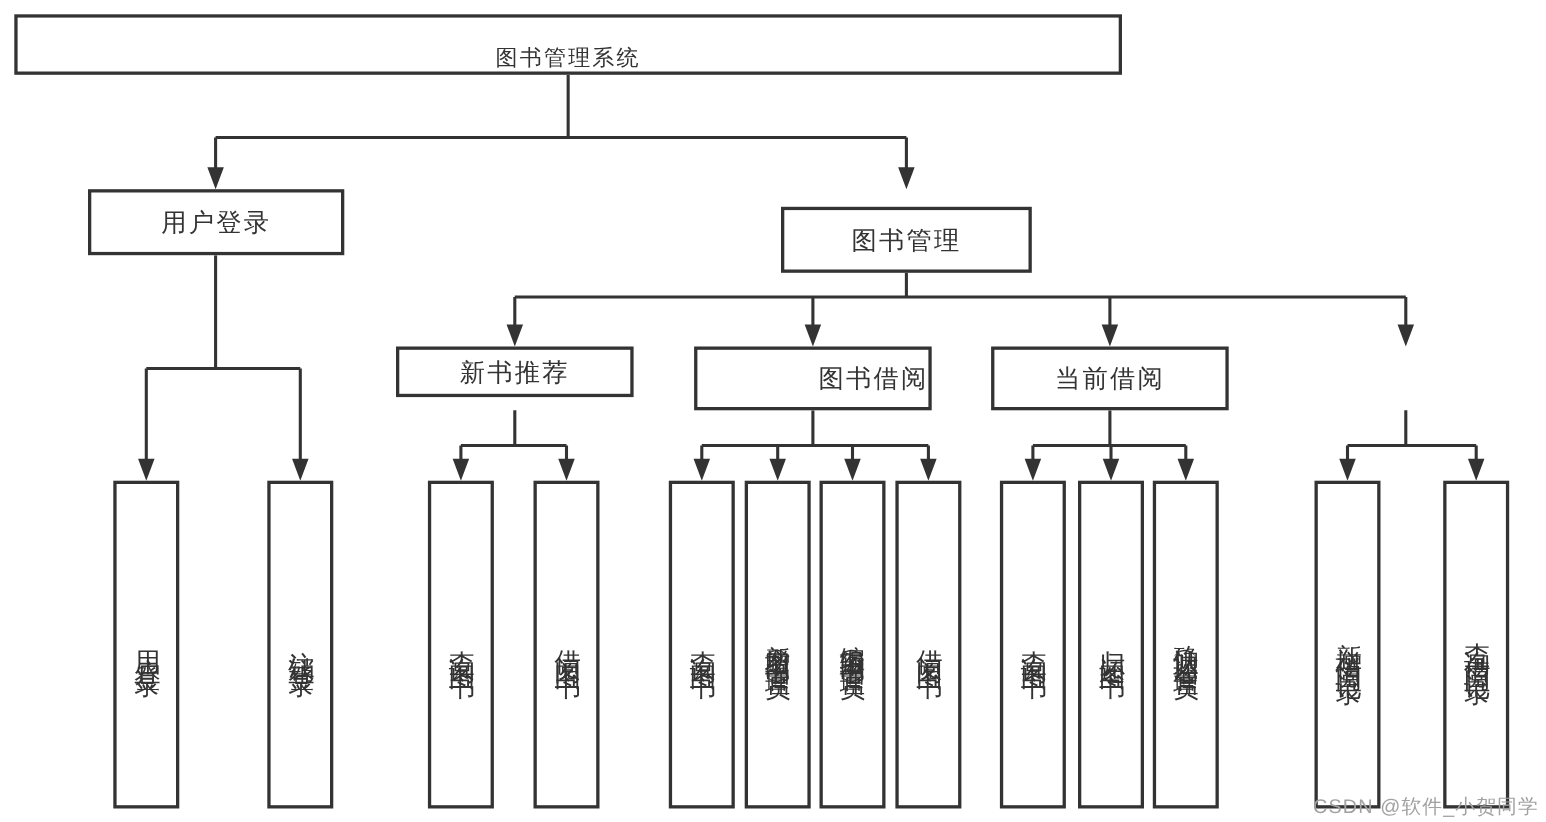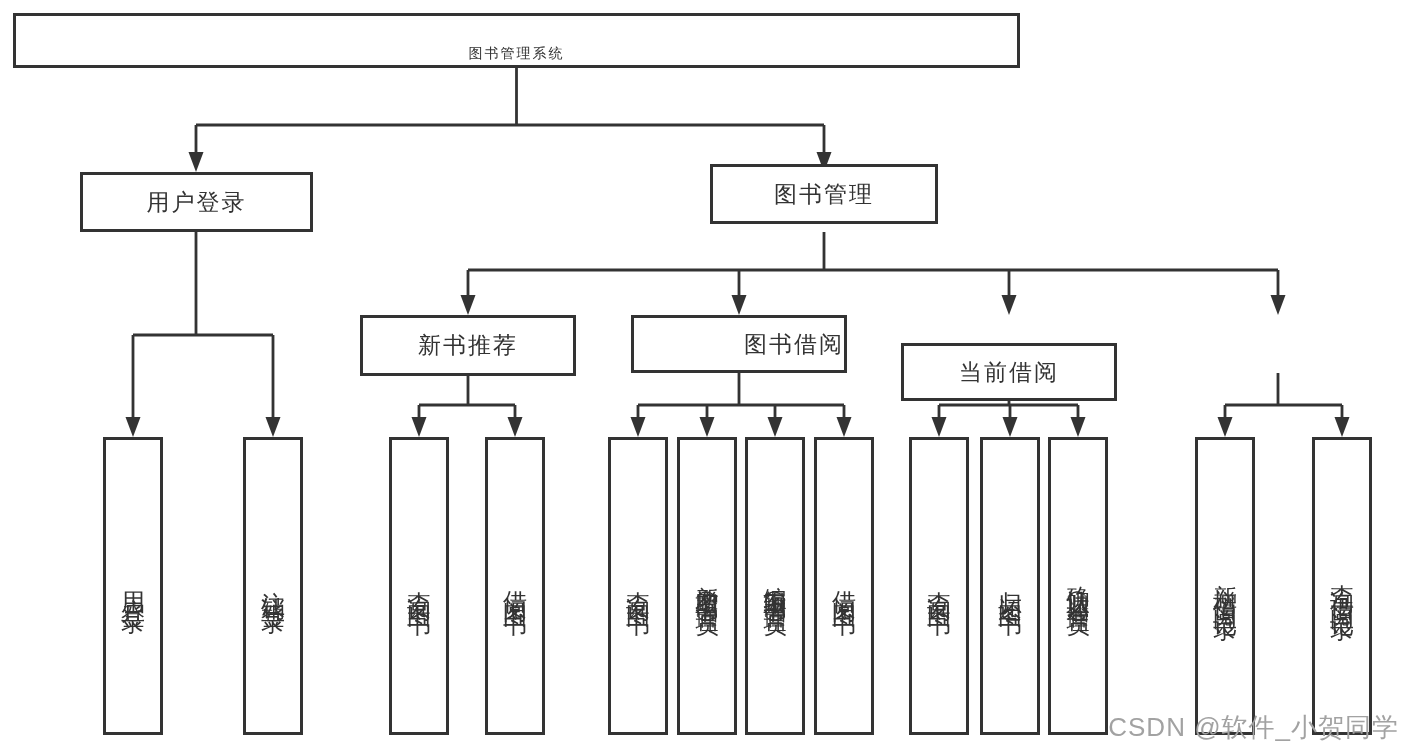--- a/index.html
+++ b/index.html
@@ -17,7 +17,7 @@
     display:flex;align-items:center;justify-content:center;text-align:center;
   }
   .box .lbl{font-size:23px;letter-spacing:2px;line-height:1;}
-  .box.root .lbl{font-size:14px;margin-top:24px;}
+  .box.root .lbl{font-size:20px;margin-top:24px;}
   .vbox .lbl{
     writing-mode:vertical-rl;text-orientation:mixed;
     font-size:24px;letter-spacing:7px;line-height:1;

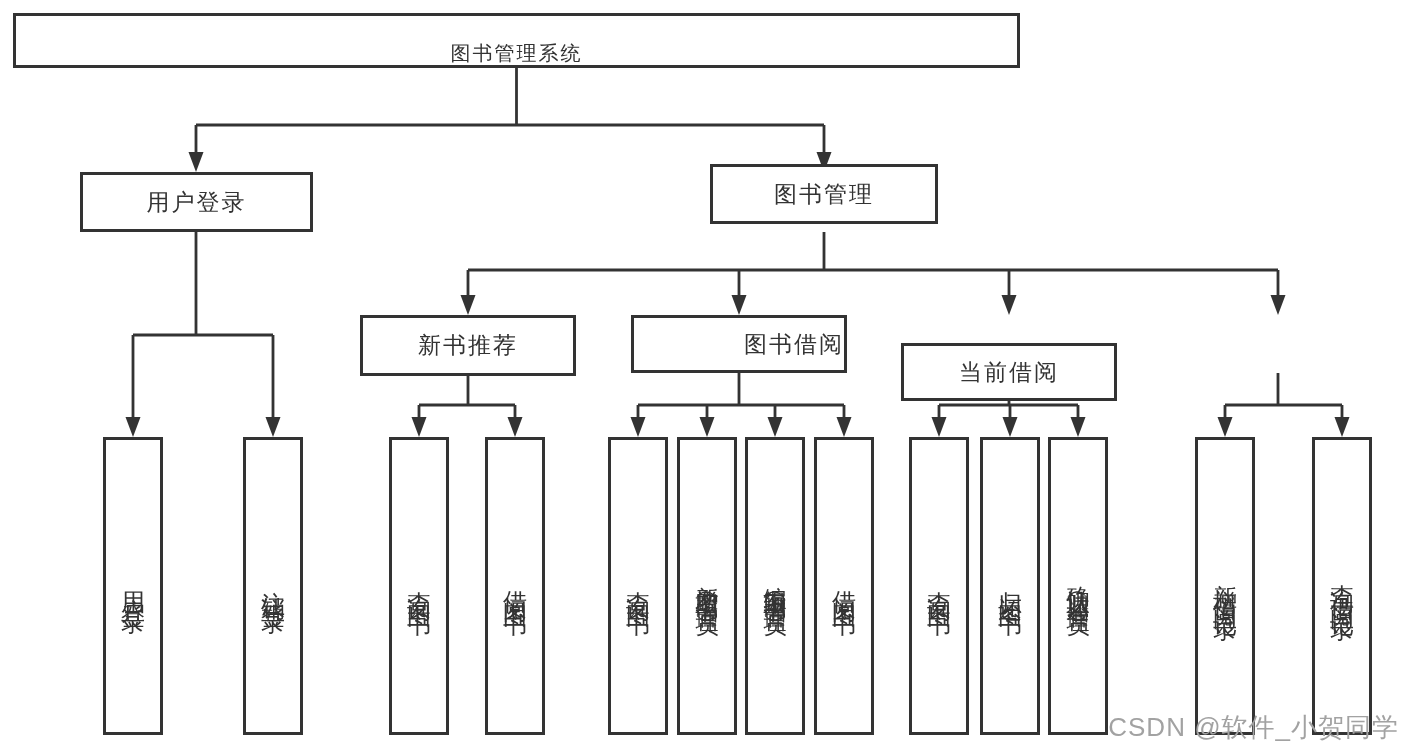--- a/index.html
+++ b/index.html
@@ -58,7 +58,7 @@
   <div class="box" style="left:80px;top:172px;width:233px;height:60px;">
     <span class="lbl">用户登录</span>
   </div>
-  <div class="box" style="left:710px;top:164px;width:228px;height:60px;">
+  <div class="box" style="left:710px;top:188px;width:228px;height:60px;">
     <span class="lbl">图书管理</span>
   </div>
 

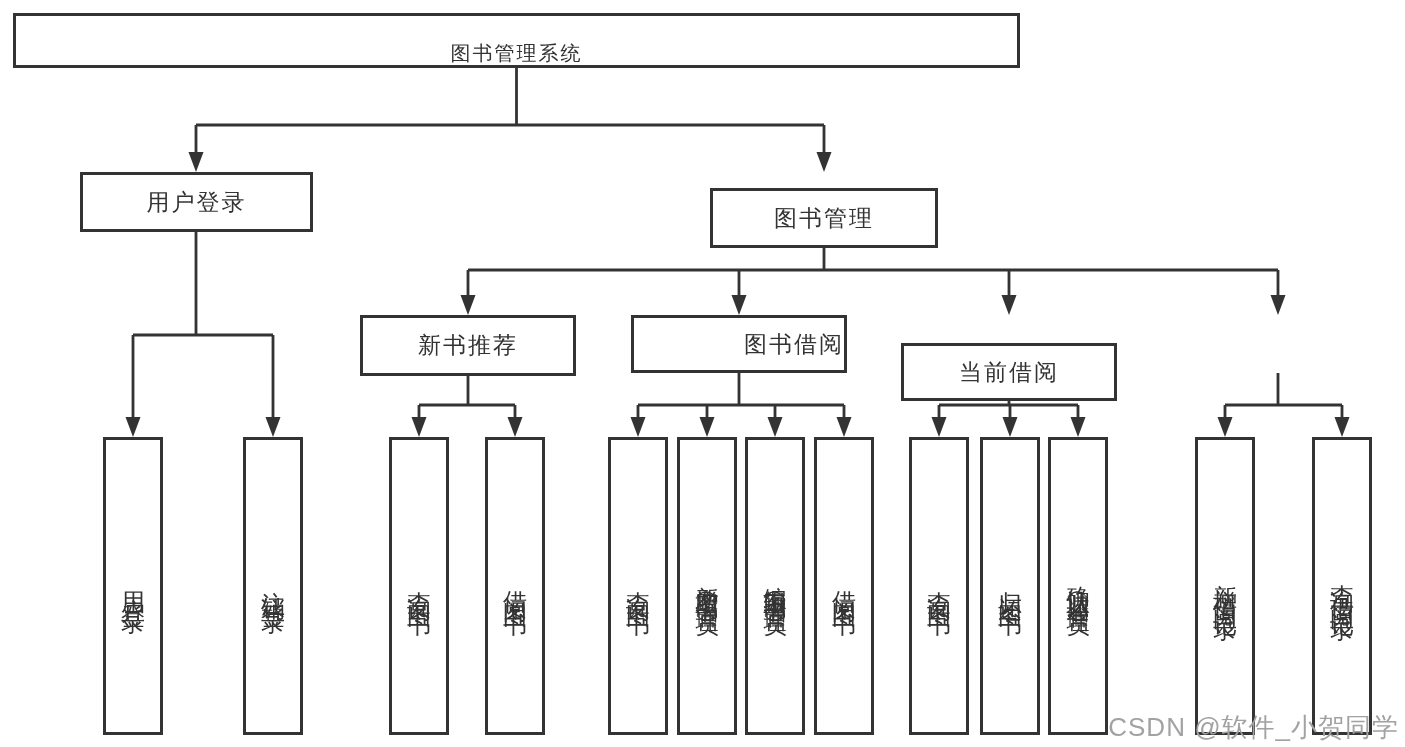--- a/index.html
+++ b/index.html
@@ -62,7 +62,7 @@
     <span class="lbl">图书管理</span>
   </div>
 
-  <div class="box" style="left:360px;top:315px;width:216px;height:61px;">
+  <div class="box" style="left:360px;top:315px;width:216px;height:46px;">
     <span class="lbl">新书推荐</span>
   </div>
   <div class="box" style="left:631px;top:315px;width:216px;height:58px;justify-content:flex-end;">

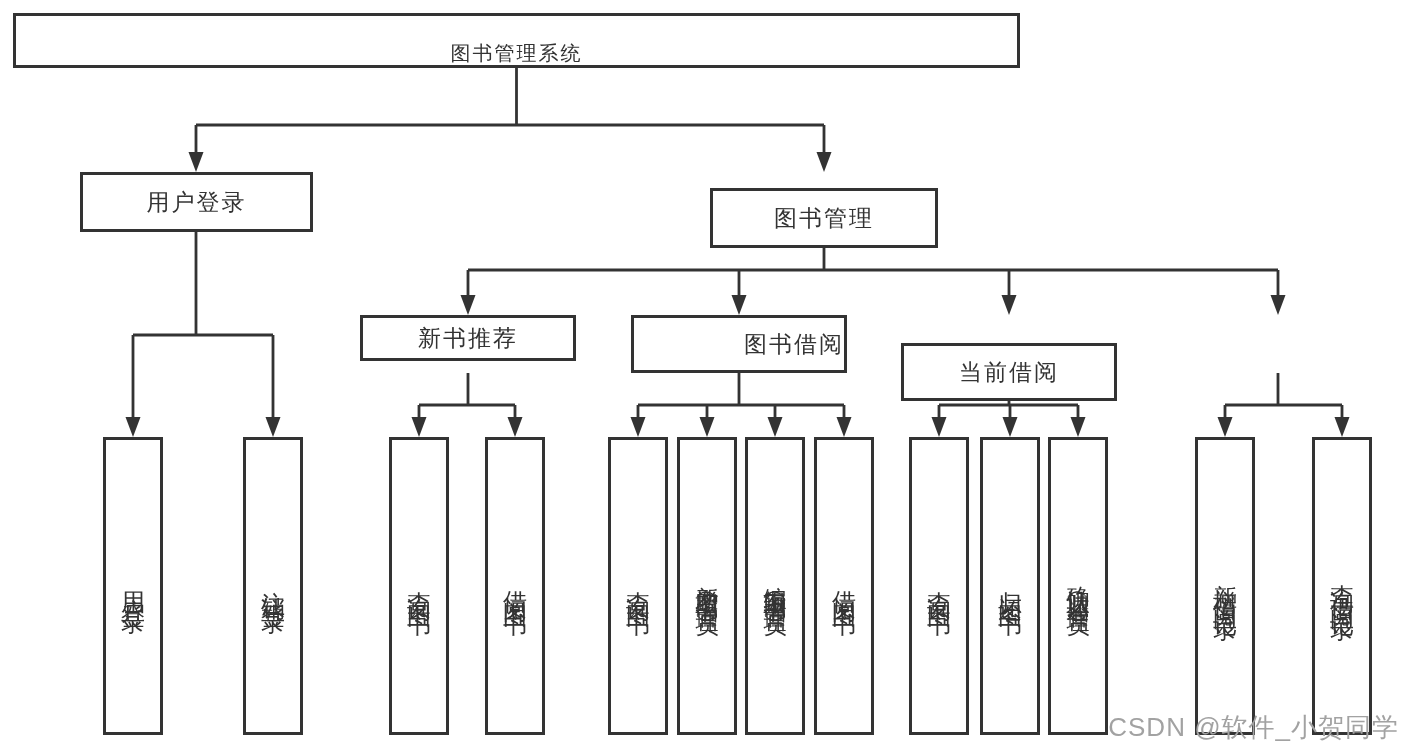--- a/index.html
+++ b/index.html
@@ -68,7 +68,7 @@
   <div class="box" style="left:631px;top:315px;width:216px;height:58px;justify-content:flex-end;">
     <span class="lbl">图书借阅</span>
   </div>
-  <div class="box" style="left:901px;top:315px;width:216px;height:58px;margin-top:28px;">
+  <div class="box" style="left:901px;top:315px;width:216px;height:58px;">
     <span class="lbl">当前借阅</span>
   </div>
 

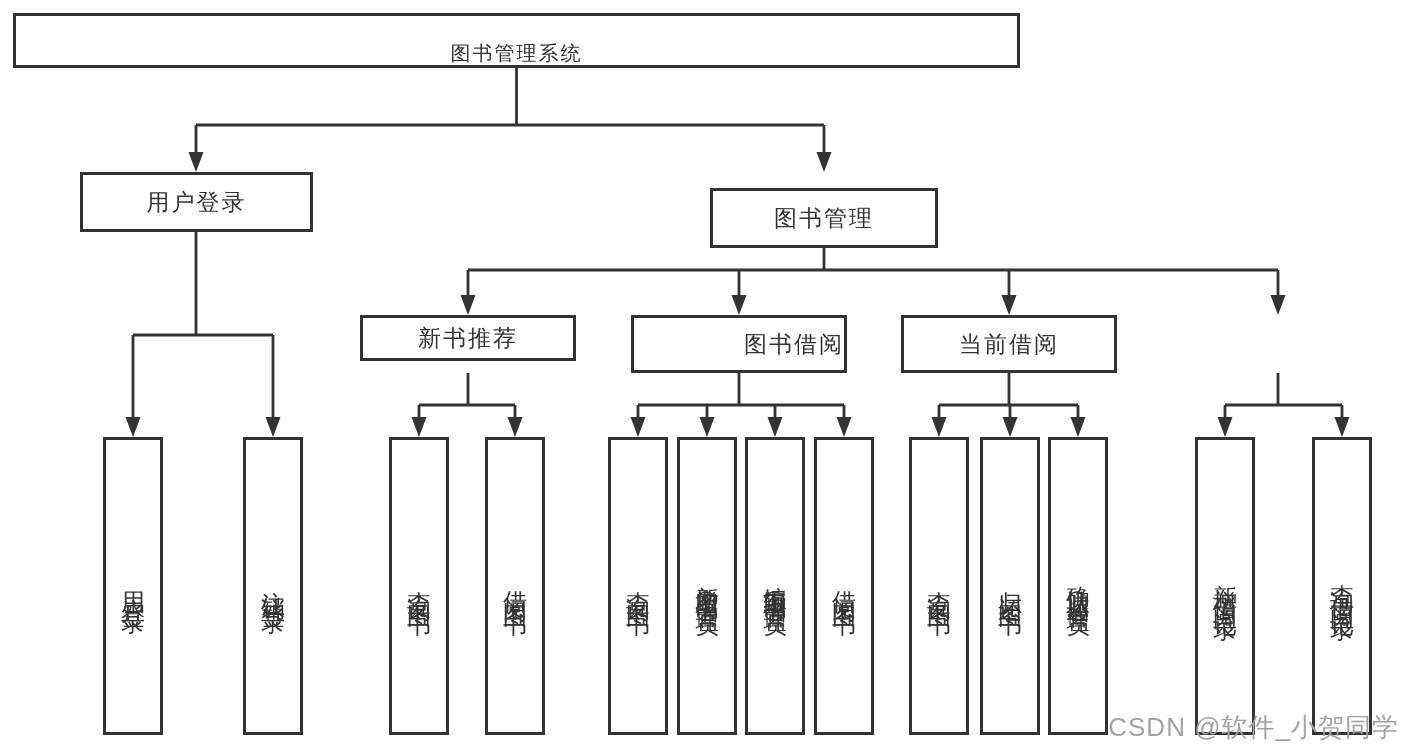--- a/index.html
+++ b/index.html
@@ -25,7 +25,7 @@
   .vbox.long .lbl{font-size:23px;letter-spacing:4px;}
   .watermark{
     position:absolute;right:6px;bottom:2px;z-index:5;
-    font-size:26px;letter-spacing:1px;
+    font-size:18px;letter-spacing:1px;
     color:var(--watermark,#a2a2a2);
   }
 </style>

